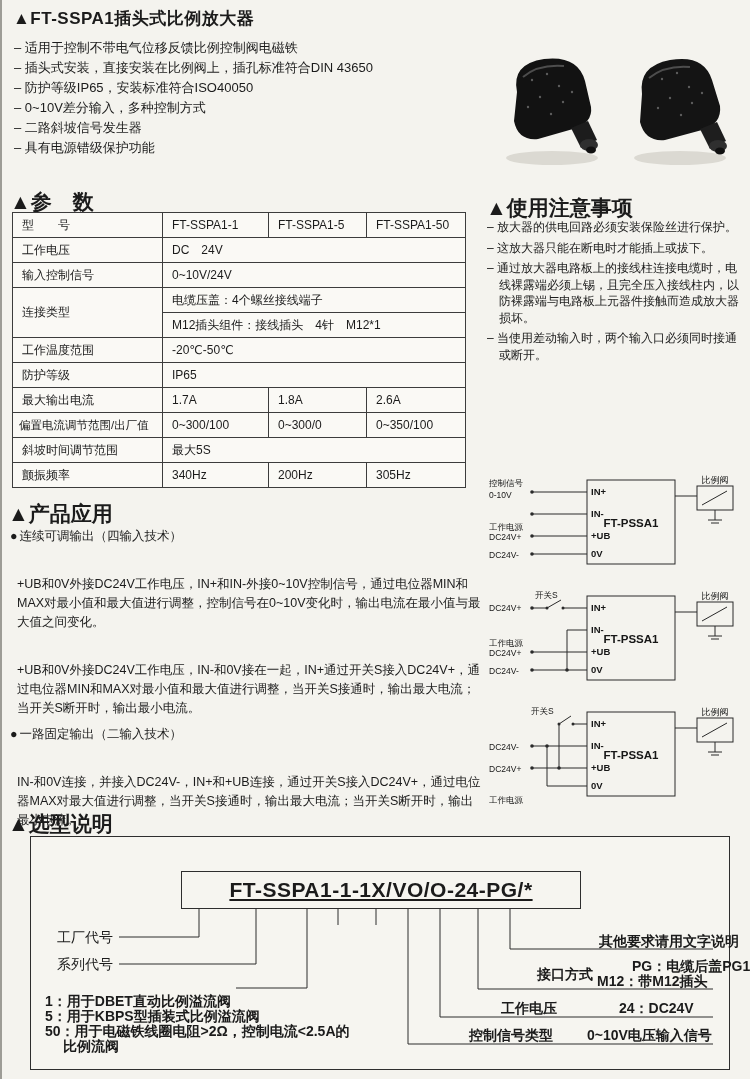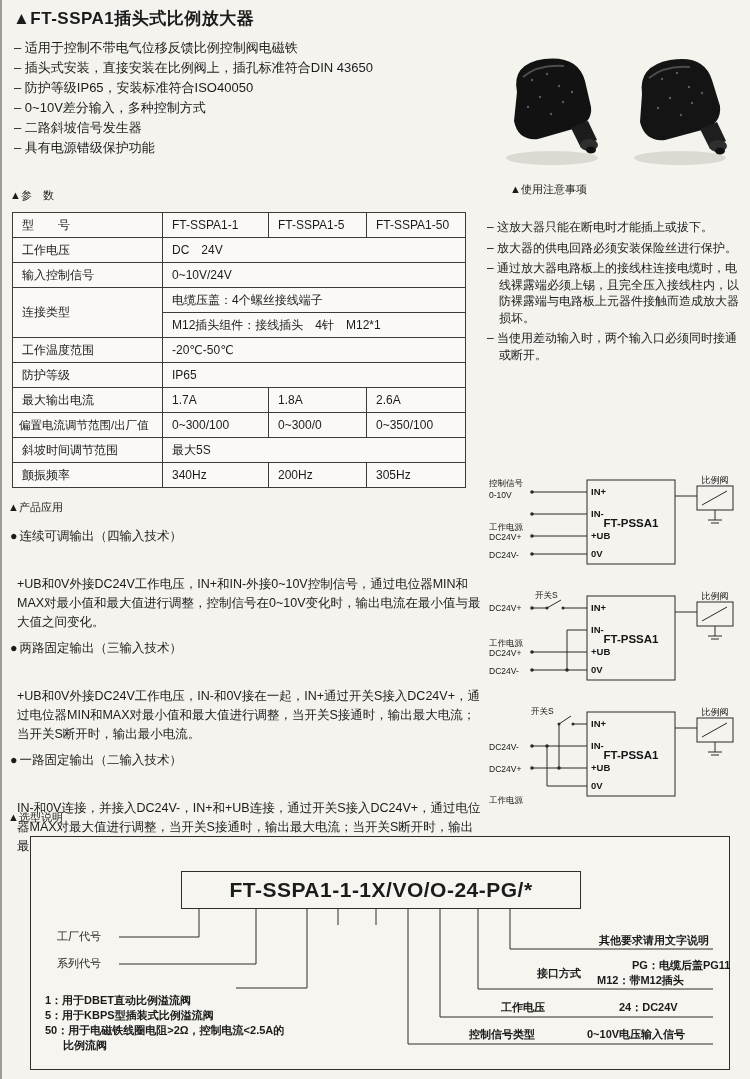--- a/index.html
+++ b/index.html
@@ -9,7 +9,7 @@
   .scan-edge { position: absolute; left: 0; top: 0; width: 2px; height: 100%; background: #55534f; opacity: .55; }
 
   .h1 { font-size: 17px; font-weight: bold; letter-spacing: .5px; }
-  .h2 { font-size: 11px; font-weight: normal; }
+  .h2 { font-size: 21px; font-weight: bold; }
 
   .features { list-style: none; font-size: 13px; line-height: 20px; }
   .features li { padding-left: 12px; text-indent: -12px; }

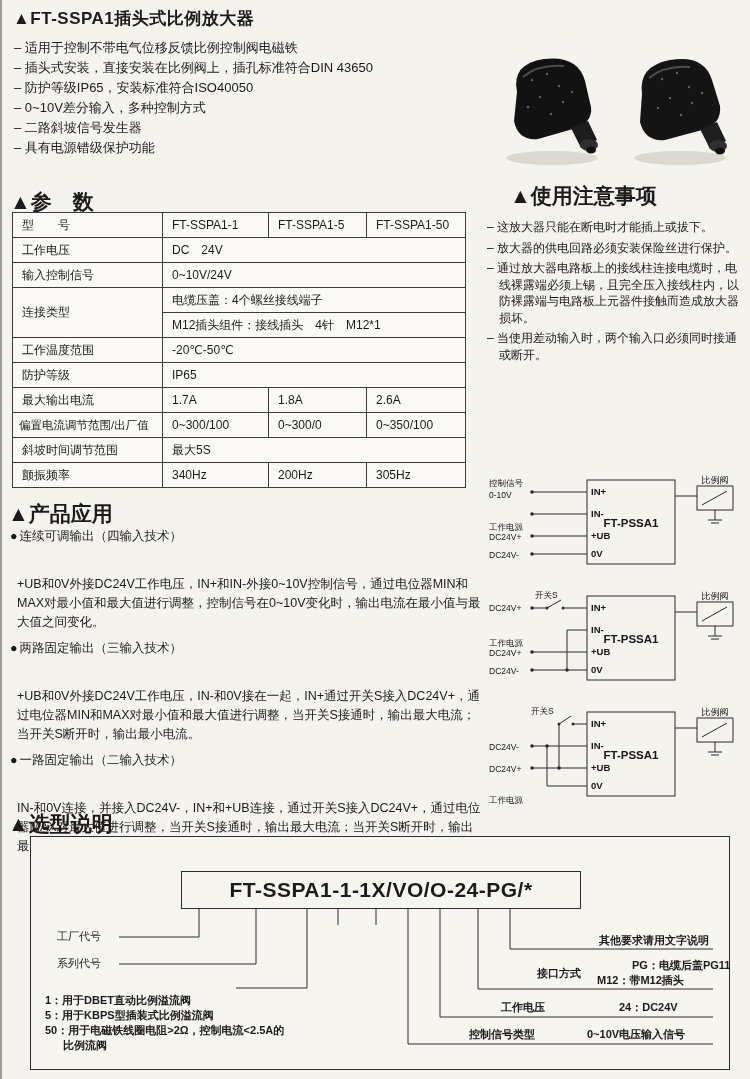--- a/index.html
+++ b/index.html
@@ -167,7 +167,7 @@
     </tbody>
   </table>
 
-  <div class="abs h2" style="left:486px; top:182px;margin-left:24px;">▲使用注意事项</div>
+  <div class="abs h2" style="left:486px; top:194px;">▲使用注意事项</div>
   <ul class="notes abs" style="left:487px; top:219px;">
     <li>这放大器只能在断电时才能插上或拔下。</li>
     <li>放大器的供电回路必须安装保险丝进行保护。</li>

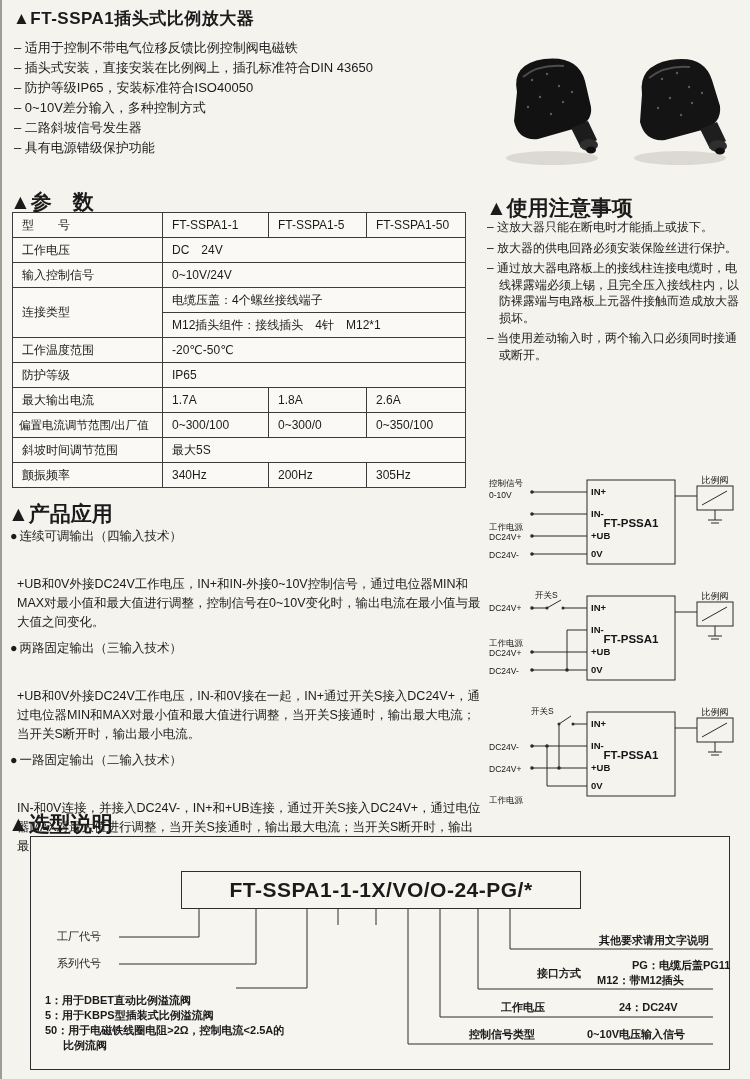--- a/index.html
+++ b/index.html
@@ -169,8 +169,8 @@
 
   <div class="abs h2" style="left:486px; top:194px;">▲使用注意事项</div>
   <ul class="notes abs" style="left:487px; top:219px;">
+    <li>放大器的供电回路必须安装保险丝进行保护。</li>
     <li>这放大器只能在断电时才能插上或拔下。</li>
-    <li>放大器的供电回路必须安装保险丝进行保护。</li>
     <li>通过放大器电路板上的接线柱连接电缆时，电线裸露端必须上锡，且完全压入接线柱内，以防裸露端与电路板上元器件接触而造成放大器损坏。</li>
     <li>当使用差动输入时，两个输入口必须同时接通或断开。</li>
   </ul>

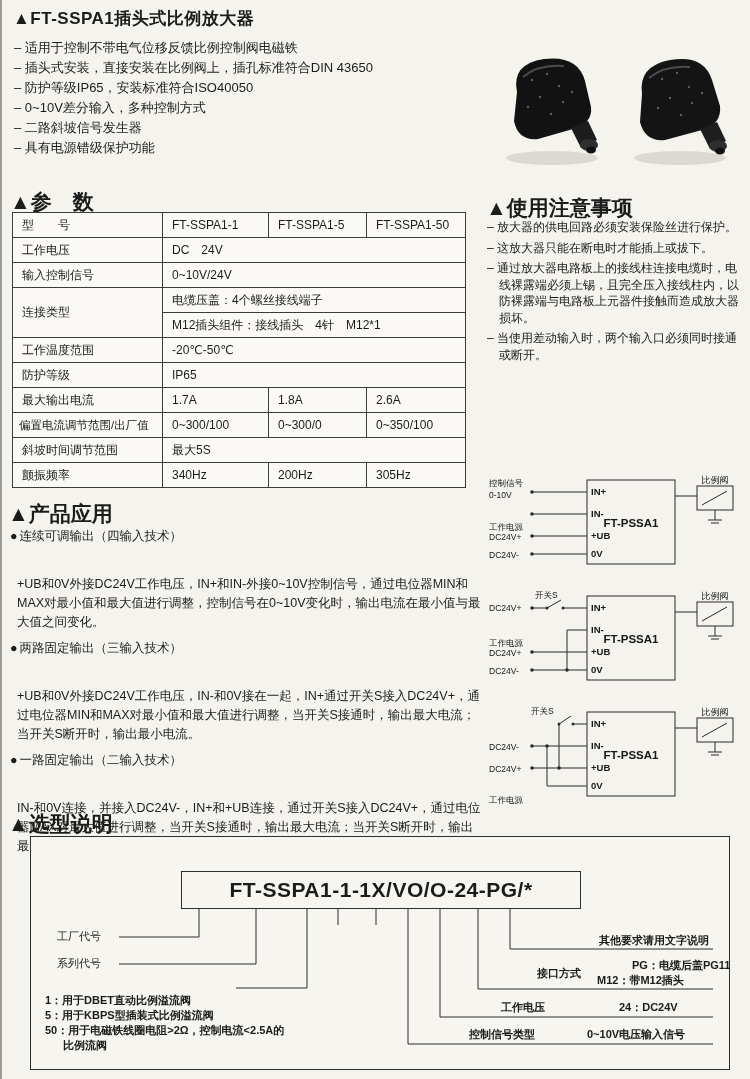--- a/index.html
+++ b/index.html
@@ -286,7 +286,6 @@
       <div class="app-body">+UB和0V外接DC24V工作电压，IN+和IN-外接0~10V控制信号，通过电位器MIN和MAX对最小值和最大值进行调整，控制信号在0~10V变化时，输出电流在最小值与最大值之间变化。</div>
     </div>
     <div class="app-block">
-      <div class="app-title">两路固定输出（三输入技术）</div>
       <div class="app-body">+UB和0V外接DC24V工作电压，IN-和0V接在一起，IN+通过开关S接入DC24V+，通过电位器MIN和MAX对最小值和最大值进行调整，当开关S接通时，输出最大电流；当开关S断开时，输出最小电流。</div>
     </div>
     <div class="app-block">

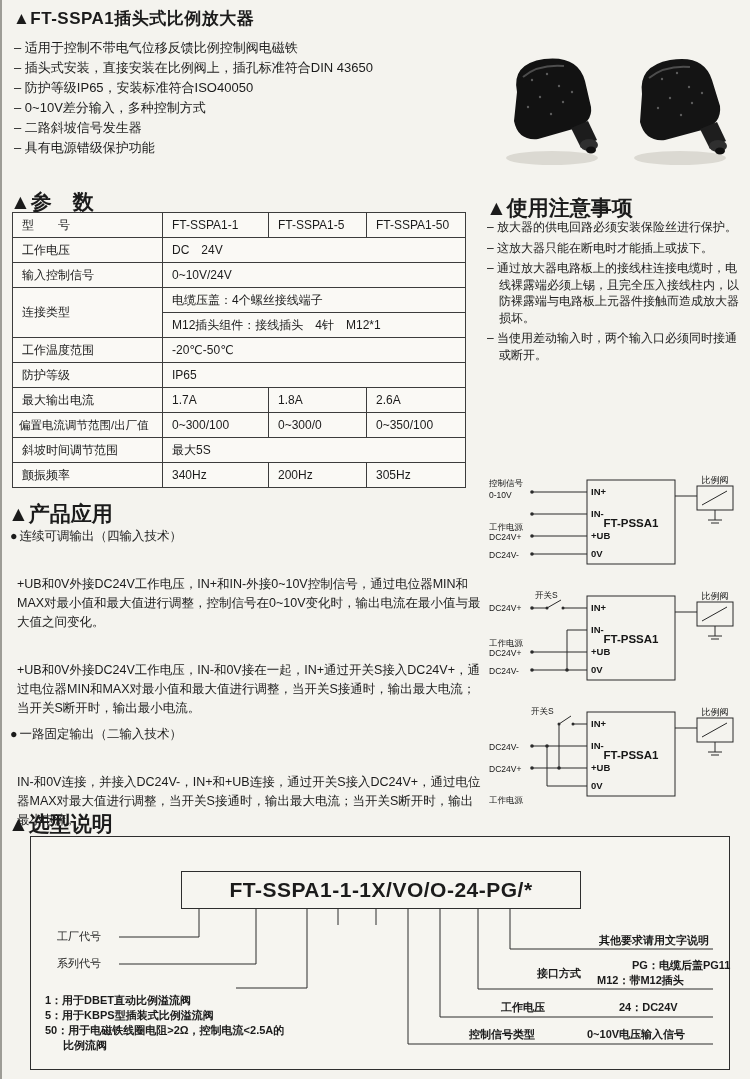--- a/index.html
+++ b/index.html
@@ -42,7 +42,7 @@
   .diag circle { fill: #2a2a2a; stroke: none; }
 
   .selection-box { position: absolute; left: 30px; top: 836px; width: 700px; height: 234px; border: 1px solid #2e2e2e; background: #f6f5f0; }
-  .model-box { position: absolute; left: 150px; top: 34px; width: 400px; height: 38px; border: 1px solid #2e2e2e; display: flex; align-items: center; justify-content: center; font-size: 21px; font-weight: bold; letter-spacing: .5px; background: #f6f5f0; }
+  .model-box { position: absolute; left: 150px; top: 34px; width: 400px; height: 38px; border: 1px solid #2e2e2e; display: flex; align-items: center; justify-content: center; font-size: 21px; font-weight: bold; letter-spacing: .5px; background: #f6f5f0; text-decoration: underline; }
   .sel-lines { position: absolute; left: 0; top: 0; pointer-events: none; }
   .sel-label { position: absolute; font-size: 11px; white-space: nowrap; }
   .sel-label.b { font-weight: bold; }

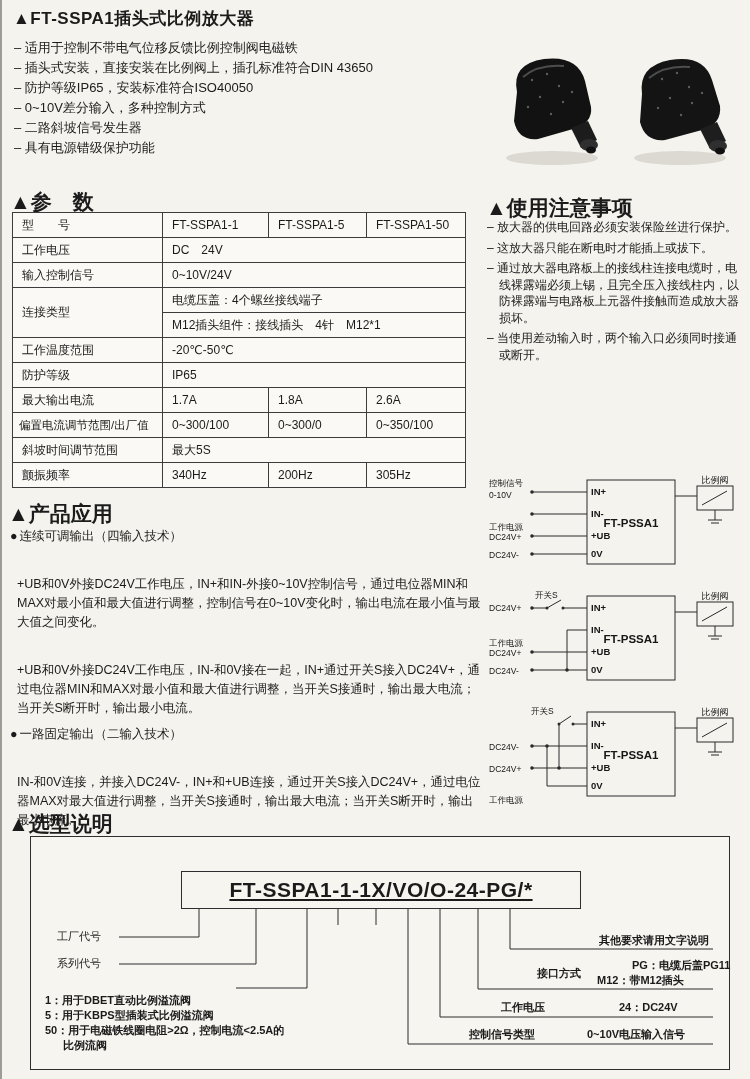--- a/index.html
+++ b/index.html
@@ -44,7 +44,7 @@
   .selection-box { position: absolute; left: 30px; top: 836px; width: 700px; height: 234px; border: 1px solid #2e2e2e; background: #f6f5f0; }
   .model-box { position: absolute; left: 150px; top: 34px; width: 400px; height: 38px; border: 1px solid #2e2e2e; display: flex; align-items: center; justify-content: center; font-size: 21px; font-weight: bold; letter-spacing: .5px; background: #f6f5f0; text-decoration: underline; }
   .sel-lines { position: absolute; left: 0; top: 0; pointer-events: none; }
-  .sel-label { position: absolute; font-size: 11px; white-space: nowrap; }
+  .sel-label { position: absolute; font-size: 14px; white-space: nowrap; }
   .sel-label.b { font-weight: bold; }
 </style>
 </head>

